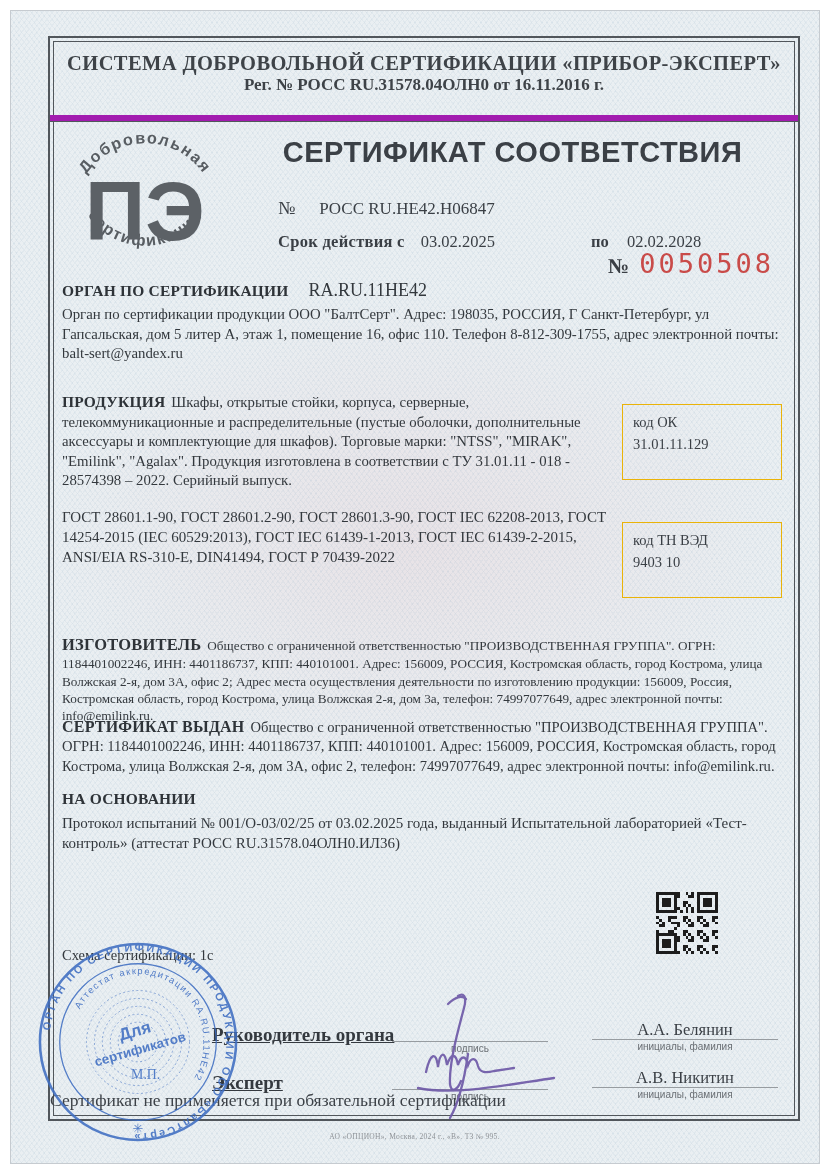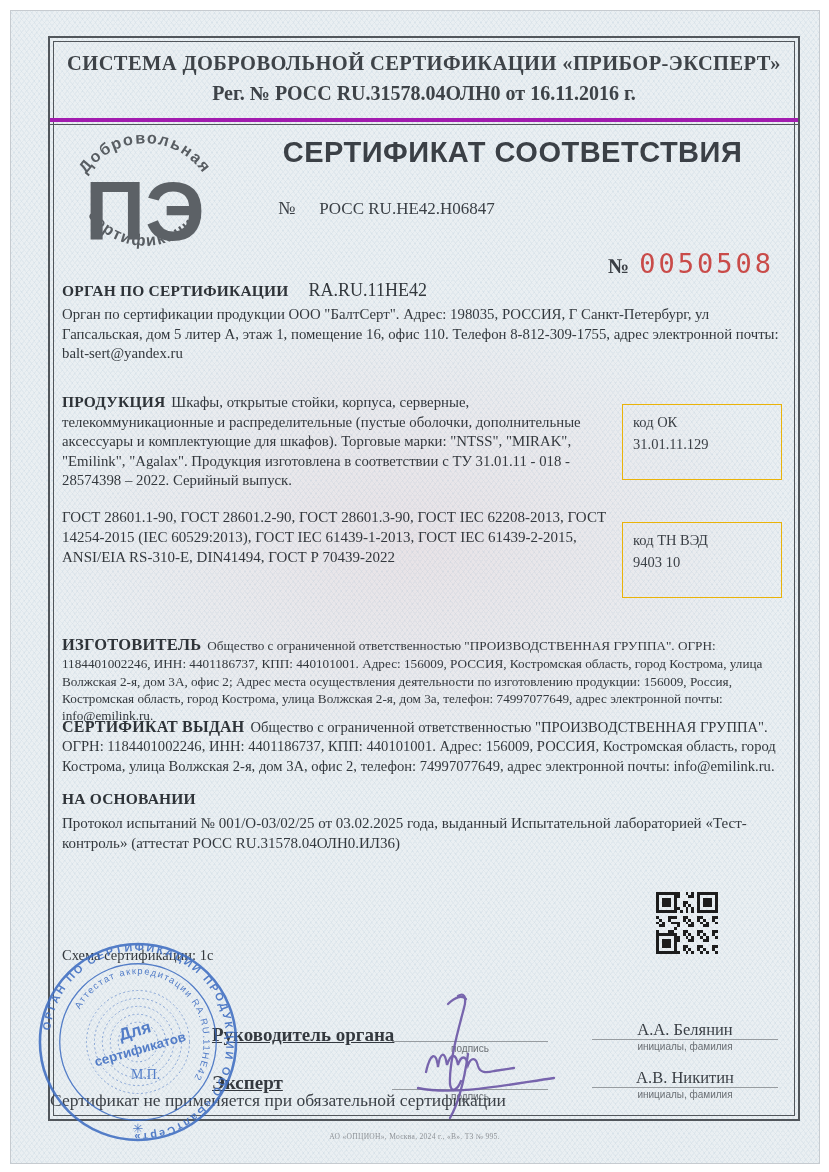--- a/index.html
+++ b/index.html
@@ -26,7 +26,7 @@
 
   .header-box {
     position: absolute; left: 0; top: 0; right: 0; height: 84px;
-    border-bottom: 4px solid #a21caf; text-align: center;
+    border-bottom: 7px solid #a21caf; text-align: center;
   }
   .header-box::after {
     content: ""; position: absolute; left: 0; right: 0; bottom: -7px; height: 1px; background: #51565b;

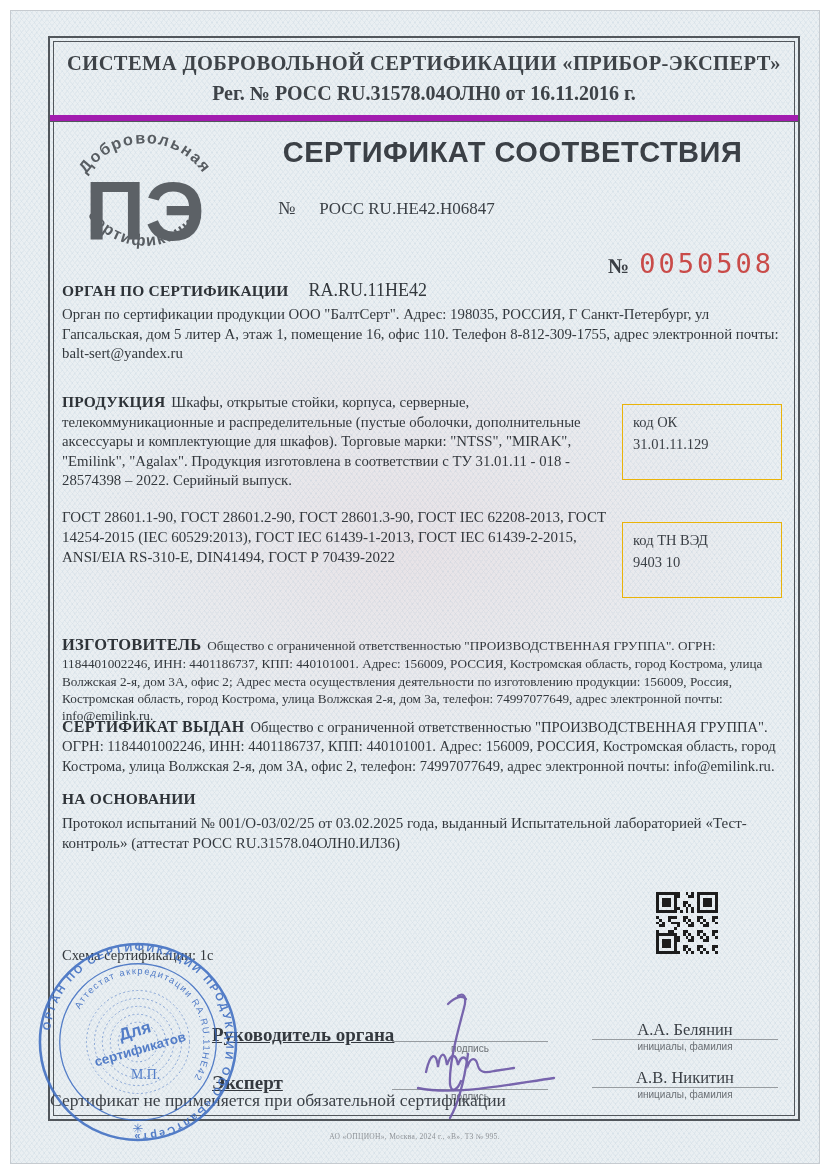--- a/index.html
+++ b/index.html
@@ -32,7 +32,7 @@
     content: ""; position: absolute; left: 0; right: 0; bottom: -7px; height: 1px; background: #51565b;
   }
   .h1 { font-weight: bold; font-size: 20.5px; letter-spacing: .4px; margin-top: 14px; color: #3e4348; }
-  .h2 { font-weight: bold; font-size: 20px; margin-top: 7px; color: #3e4348; }
+  .h2 { font-weight: bold; font-size: 17px; color: #3e4348; }
 
   .logo { position: absolute; left: 6px; top: 86px; width: 178px; height: 178px; }
 

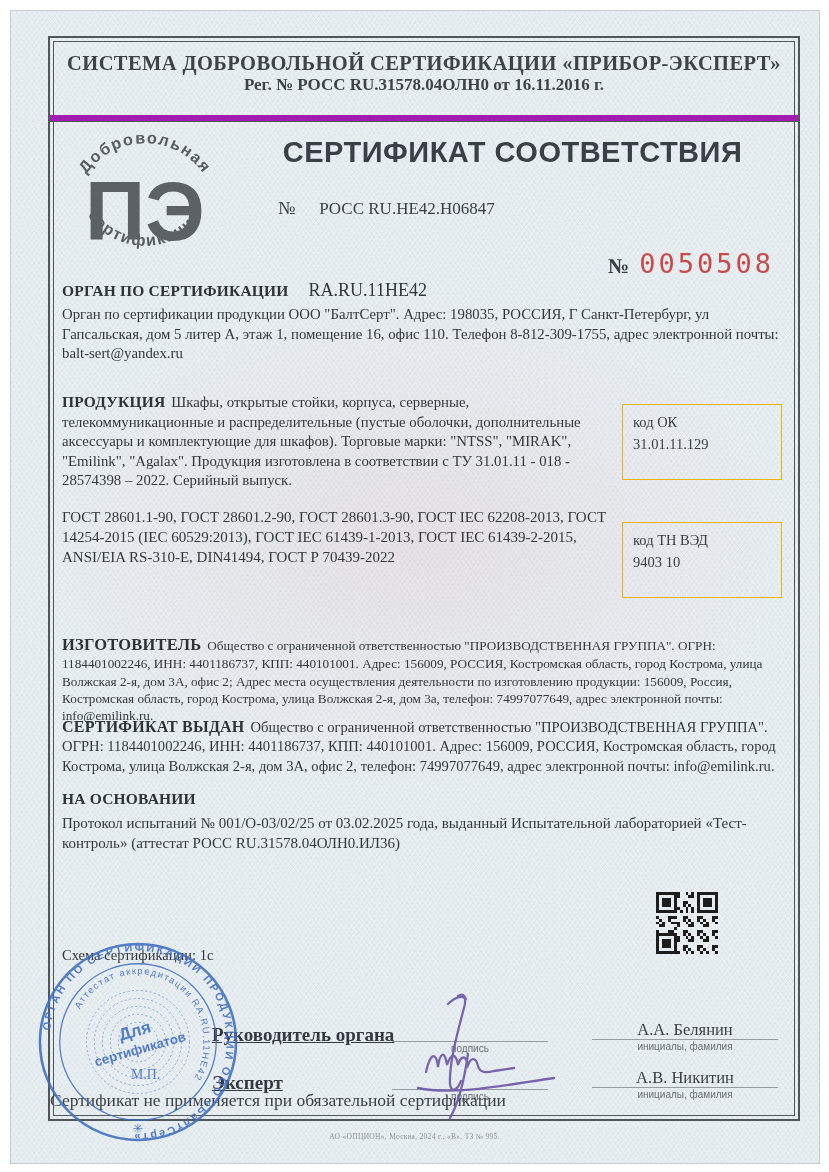--- a/index.html
+++ b/index.html
@@ -138,6 +138,13 @@
       <span class="lbl">№</span><span>РОСС RU.НЕ42.Н06847</span>
     </div>
 
+    <div class="validity">
+      <b>Срок действия</b>
+      <b>с</b>
+      <span class="d1">03.02.2025</span>
+      <span class="to">по</span>
+      <span class="d2">02.02.2028</span>
+    </div>
 
     <div class="blank-no">
       <span class="lbl">№</span><span class="val">0050508</span>

